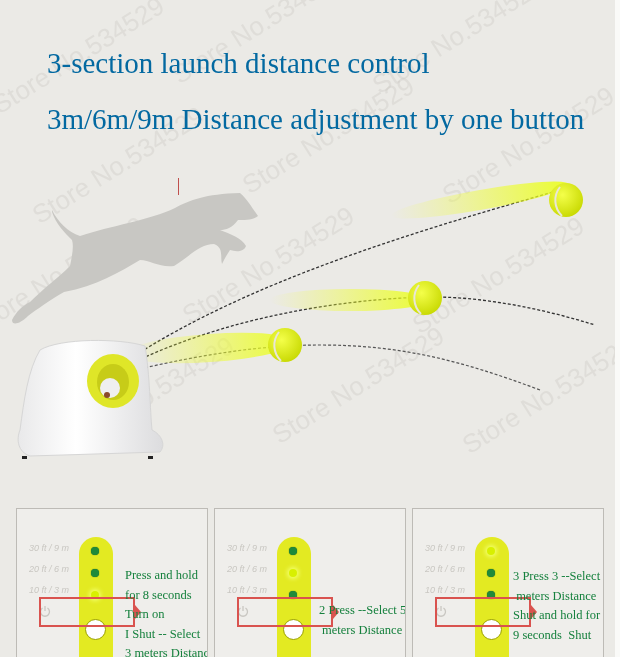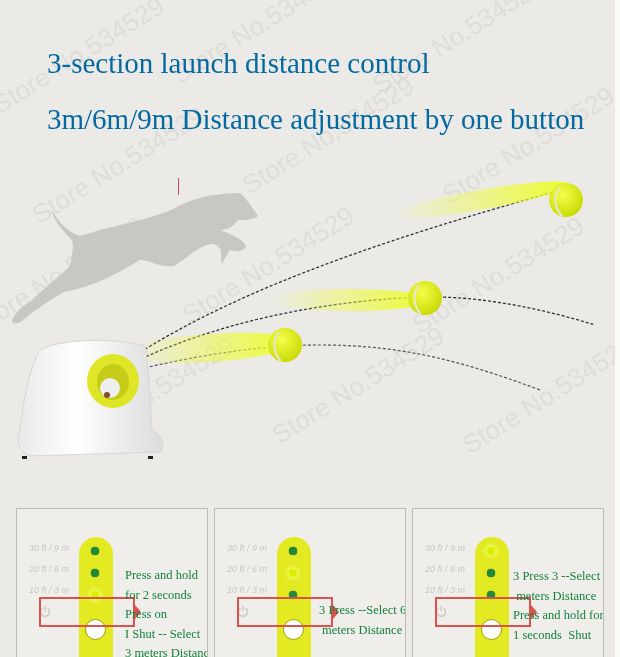--- a/index.html
+++ b/index.html
@@ -121,7 +121,7 @@
     <div class="caret" style="left:118px;"></div>
     <div class="txt" style="left:108px;top:57px;">
       <div>Press and hold</div>
-      <div>for 2 seconds</div>
+      <div>for 8 seconds</div>
       <div>Press on</div>
       <div>I Shut -- Select</div>
       <div>3 meters Distance</div>

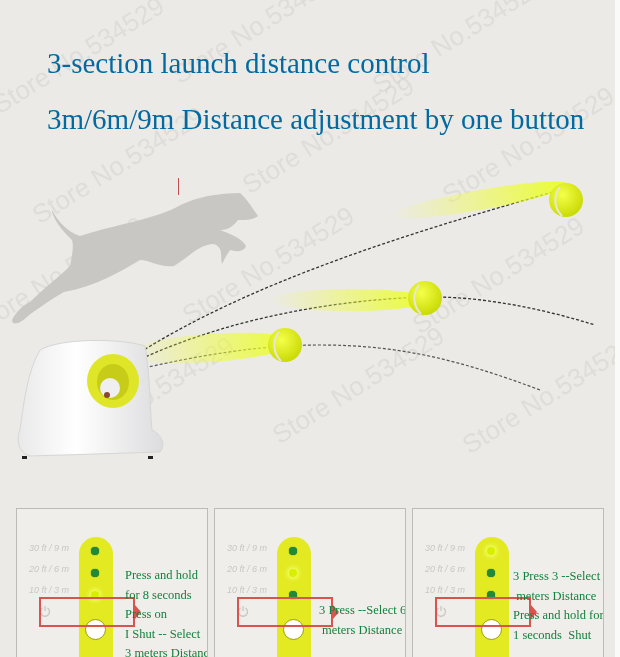--- a/index.html
+++ b/index.html
@@ -122,7 +122,7 @@
     <div class="txt" style="left:108px;top:57px;">
       <div>Press and hold</div>
       <div>for 8 seconds</div>
-      <div>Press on</div>
+      <div>Turn on</div>
       <div>I Shut -- Select</div>
       <div>3 meters Distance</div>
     </div>

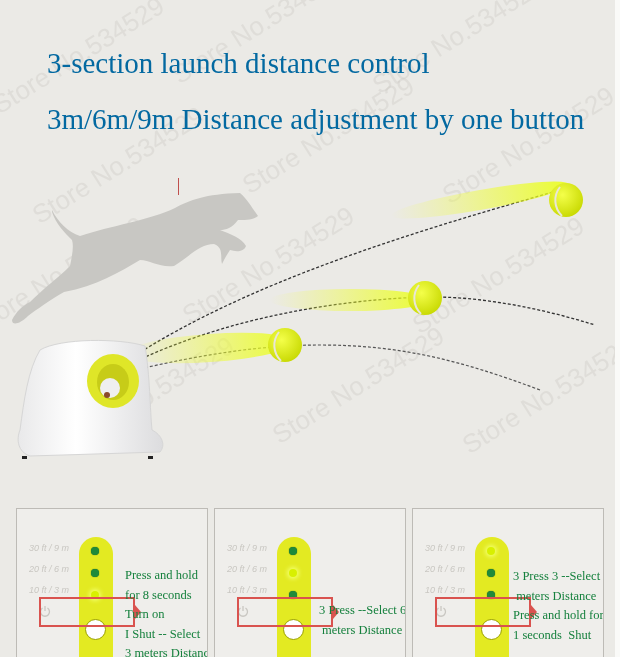--- a/index.html
+++ b/index.html
@@ -146,7 +146,7 @@
     <div class="box"></div>
     <div class="caret" style="left:118px;"></div>
     <div class="txt" style="left:104px;top:92px;">
-      <div>3 Press --Select 6</div>
+      <div>2 Press --Select 5</div>
       <div style="padding-left:3px;">meters Distance</div>
     </div>
   </div>

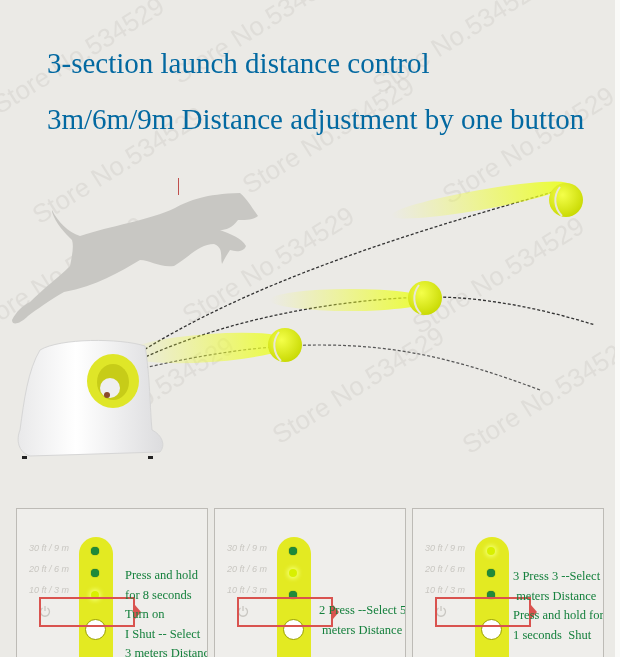--- a/index.html
+++ b/index.html
@@ -171,7 +171,7 @@
     <div class="txt" style="left:100px;top:58px;">
       <div>3 Press 3 --Select 9</div>
       <div style="white-space:pre;"> meters Distance</div>
-      <div>Press and hold for</div>
+      <div>Shut and hold for</div>
       <div style="white-space:pre;">1 seconds  Shut</div>
     </div>
   </div>

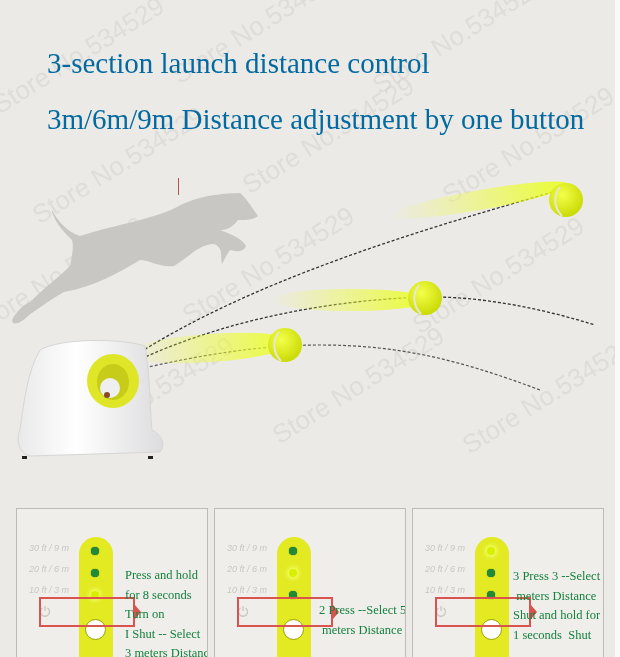--- a/index.html
+++ b/index.html
@@ -172,7 +172,7 @@
       <div>3 Press 3 --Select 9</div>
       <div style="white-space:pre;"> meters Distance</div>
       <div>Shut and hold for</div>
-      <div style="white-space:pre;">1 seconds  Shut</div>
+      <div style="white-space:pre;">9 seconds  Shut</div>
     </div>
   </div>
 

